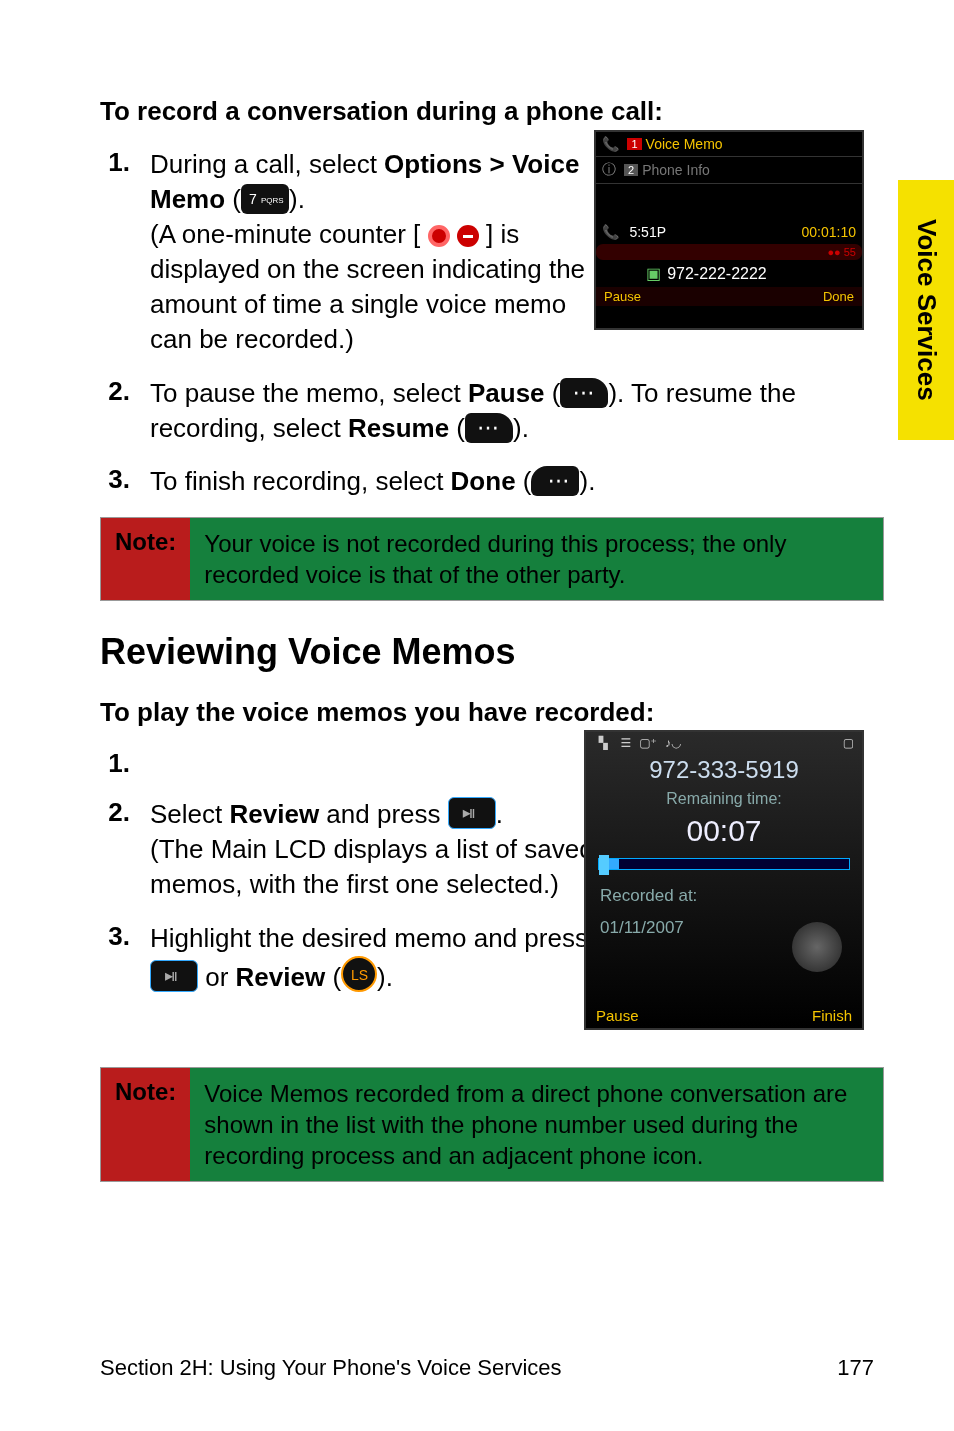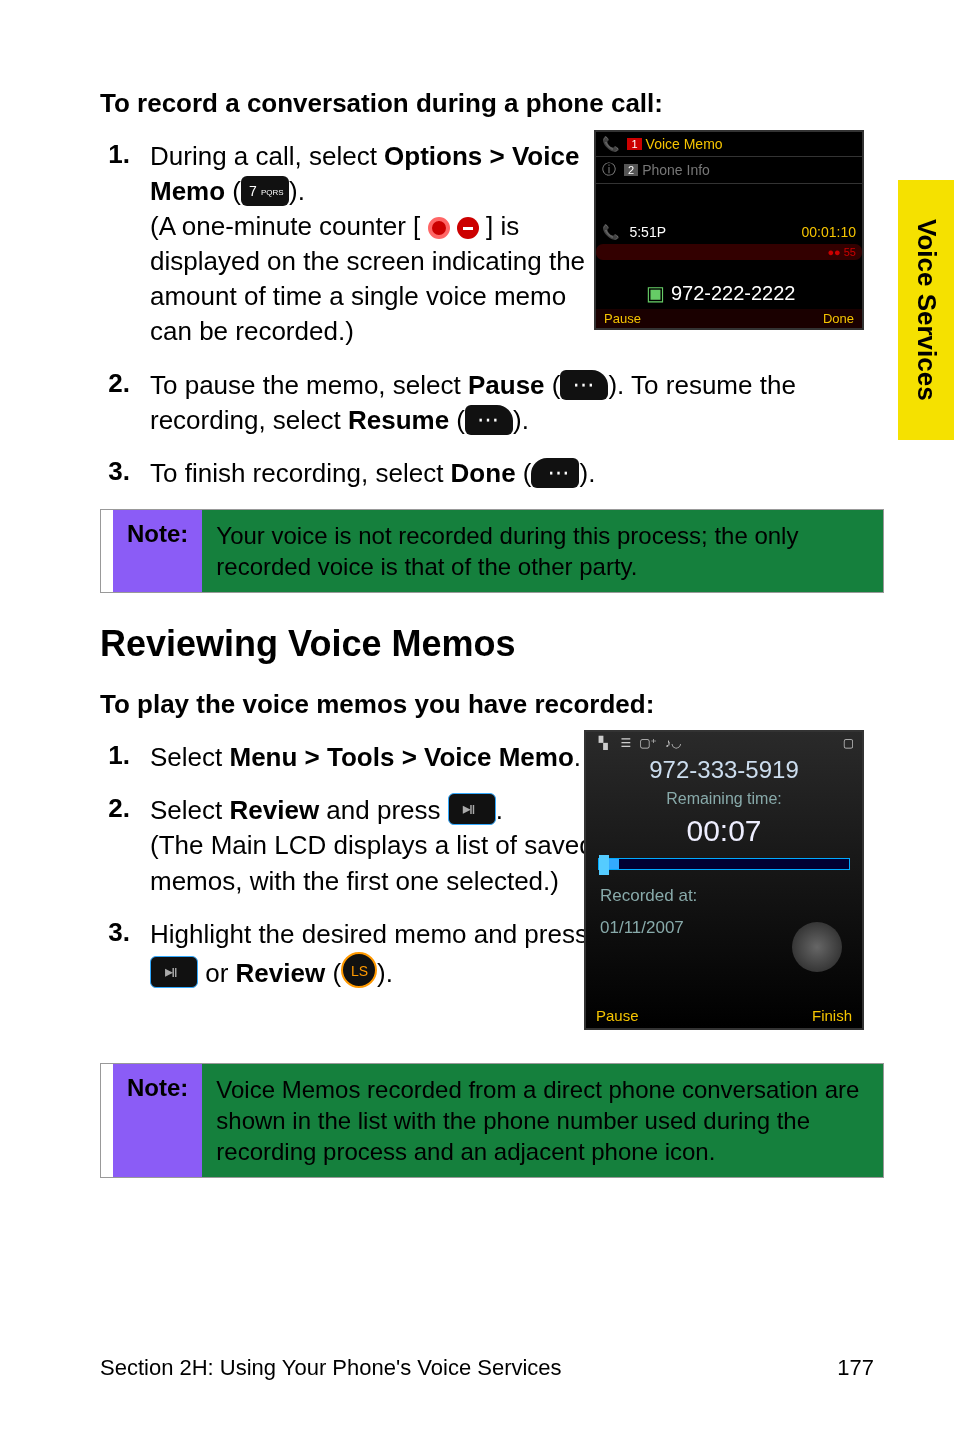--- a/index.html
+++ b/index.html
@@ -7,7 +7,7 @@
   .page { position: relative; width: 954px; height: 1431px; padding: 80px 70px 60px 100px; }
   .side-tab { position: absolute; right: 0; top: 180px; width: 56px; height: 260px; background: #f5e100; display: flex; align-items: center; justify-content: center; }
   .side-tab span { writing-mode: vertical-rl; font-weight: 700; font-size: 26px; }
-  .intro { font-weight: 700; font-size: 26px; margin: 8px 0 20px 0; }
+  .intro { font-weight: 700; font-size: 26px; margin: 16px 0 20px 0; }
   .ol { list-style: none; }
   .li { display: flex; gap: 20px; margin-bottom: 18px; }
   .li .num { font-weight: 700; font-size: 26px; min-width: 30px; text-align: right; }

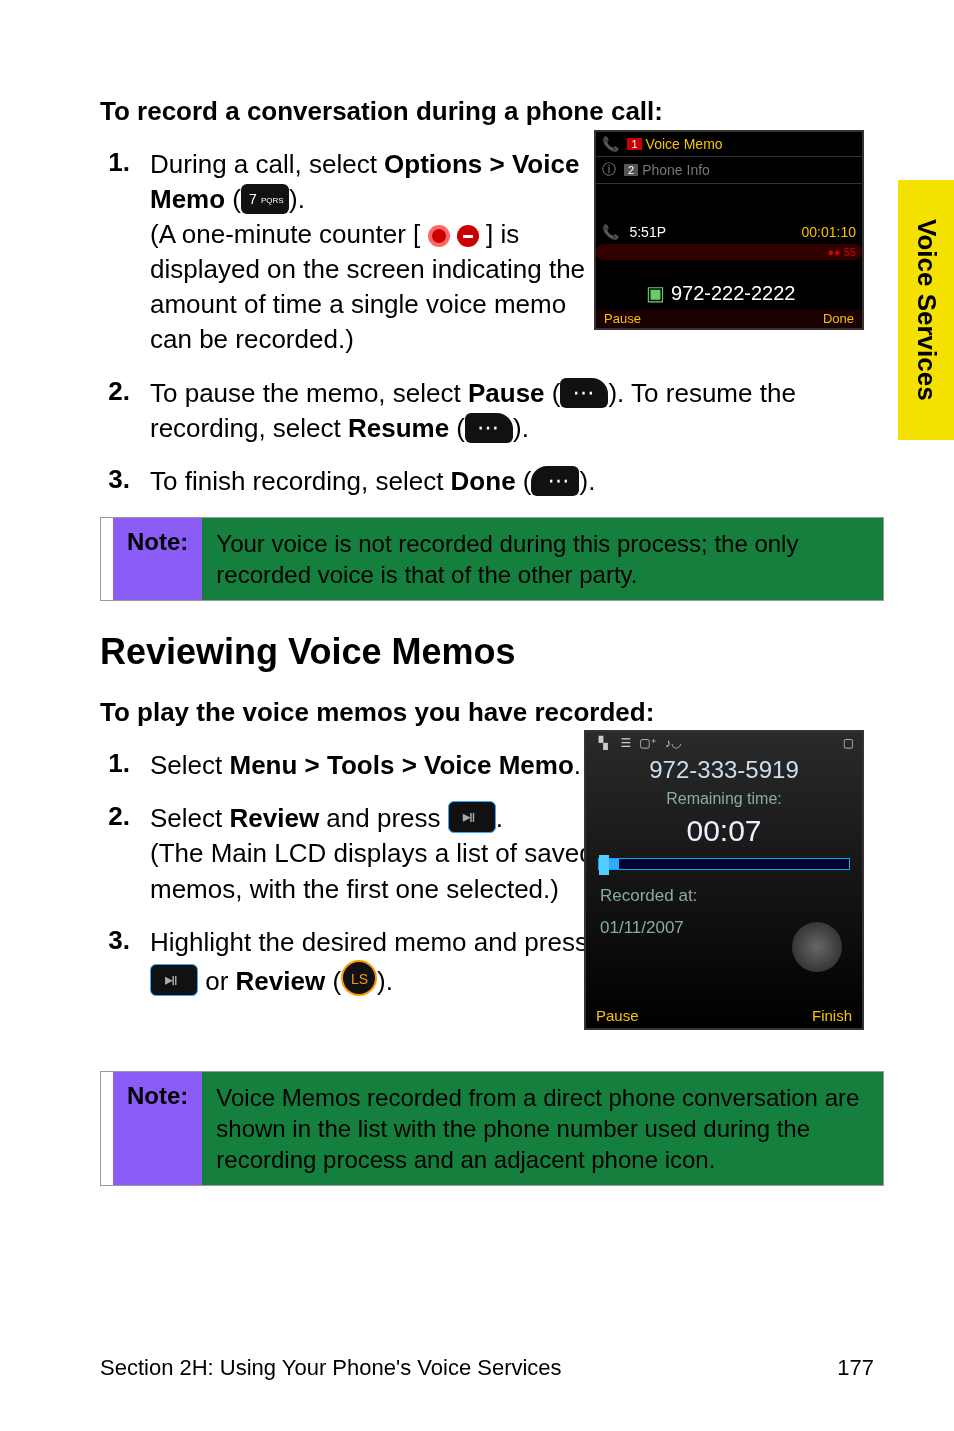--- a/index.html
+++ b/index.html
@@ -39,7 +39,7 @@
   .screenshot1 .info .t1{color:#fff;flex:1;}
   .screenshot1 .info .t2{color:#f5c400;}
   .screenshot1 .bar{background:#300;color:#c00;font-size:11px;text-align:right;padding:2px 6px;border-radius:7px;}
-  .screenshot1 .phnum{color:#fff;font-size:20px;padding:21px 6px 4px 50px;}
+  .screenshot1 .phnum{color:#fff;font-size:16px;padding:4px 6px 4px 50px;}
   .screenshot1 .foot{display:flex;justify-content:space-between;color:#f5c400;font-size:13px;padding:2px 8px;background:#1a0000;}
   
   .note { display: flex; border: 1px solid #999; margin: 14px 0 30px 0; }

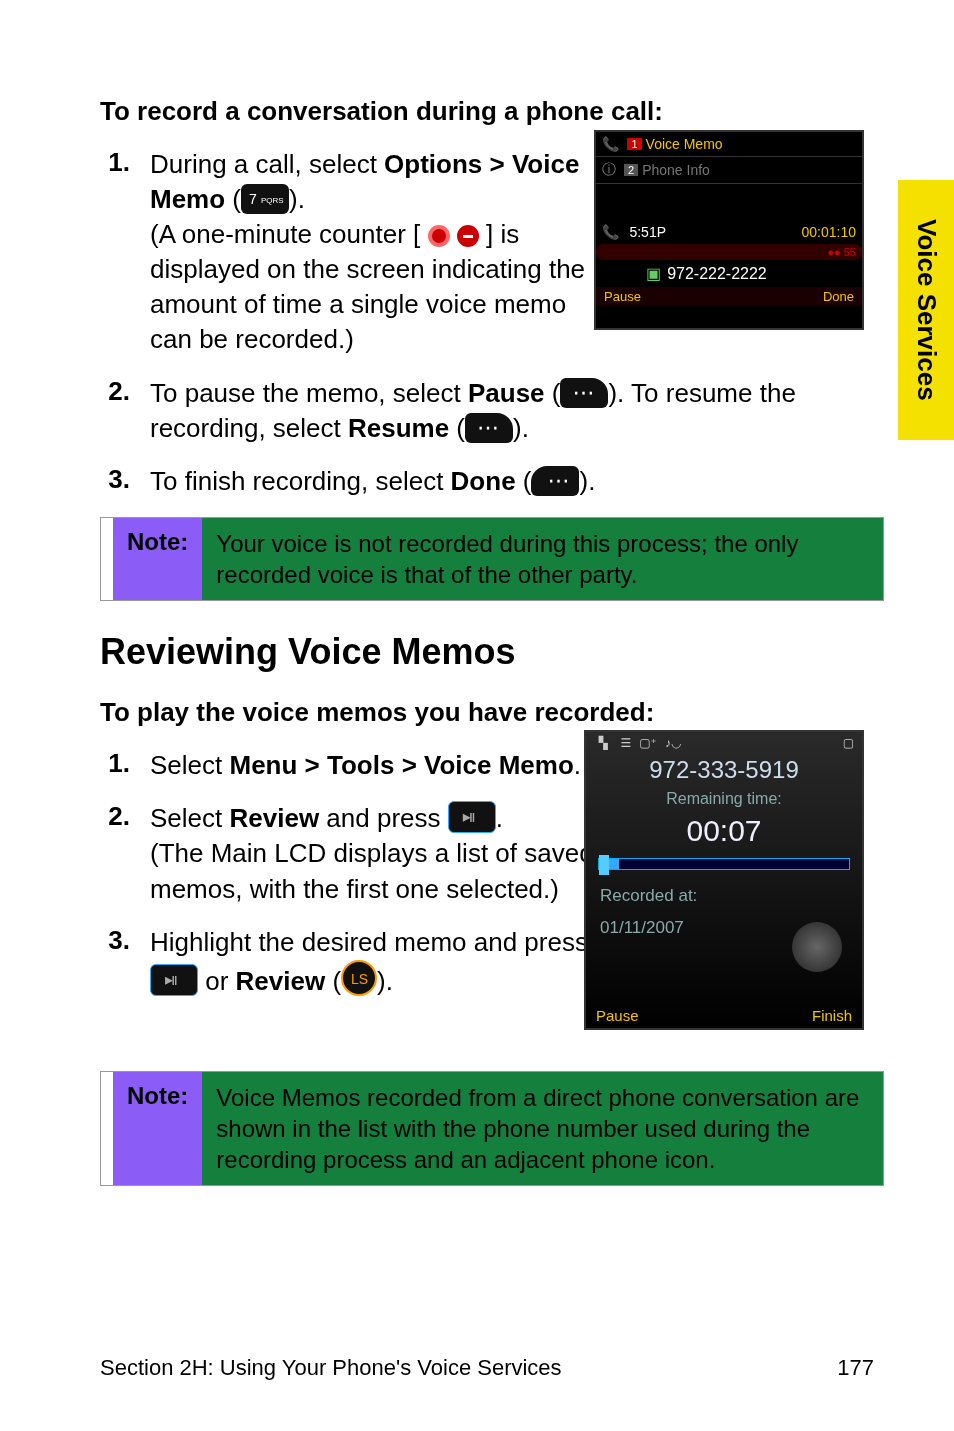--- a/index.html
+++ b/index.html
@@ -43,7 +43,7 @@
   .screenshot1 .foot{display:flex;justify-content:space-between;color:#f5c400;font-size:13px;padding:2px 8px;background:#1a0000;}
   
   .note { display: flex; border: 1px solid #999; margin: 14px 0 30px 0; }
-  .note .tag { background: #8b5cf6; font-weight: 700; padding: 10px 14px; font-size: 24px; display:flex;align-items:flex-start;margin-left:12px;}
+  .note .tag { background: #b91c1c; font-weight: 700; padding: 10px 14px; font-size: 24px; display:flex;align-items:flex-start;}
   .note .txt { background: #15803d; padding: 10px 14px; font-size: 24px; line-height:1.3; flex:1;}
   
   .h2 { font-weight: 700; font-size: 36px; margin: 18px 0 24px 0; }

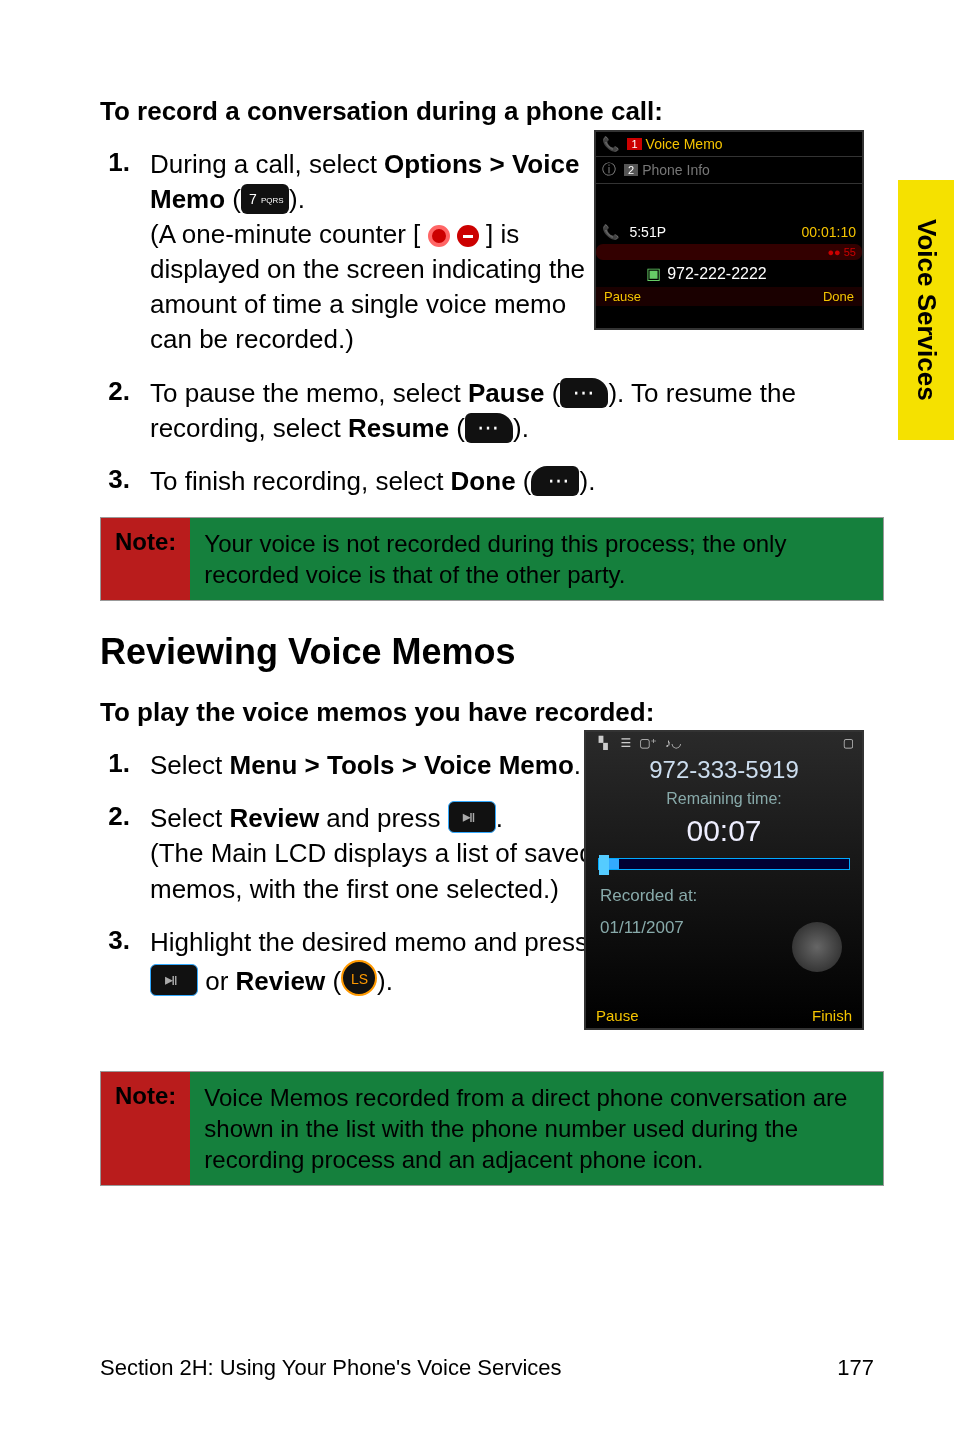--- a/index.html
+++ b/index.html
@@ -136,9 +136,6 @@
   <ol class="ol">
     <li class="li">
       <div class="num">1.</div>
-      <div class="body content-left">
-        <span>Select </span><span class="b">Menu &gt; Tools &gt; Voice Memo</span><span>.</span>
-      </div>
     </li>
     <li class="li">
       <div class="num">2.</div>

